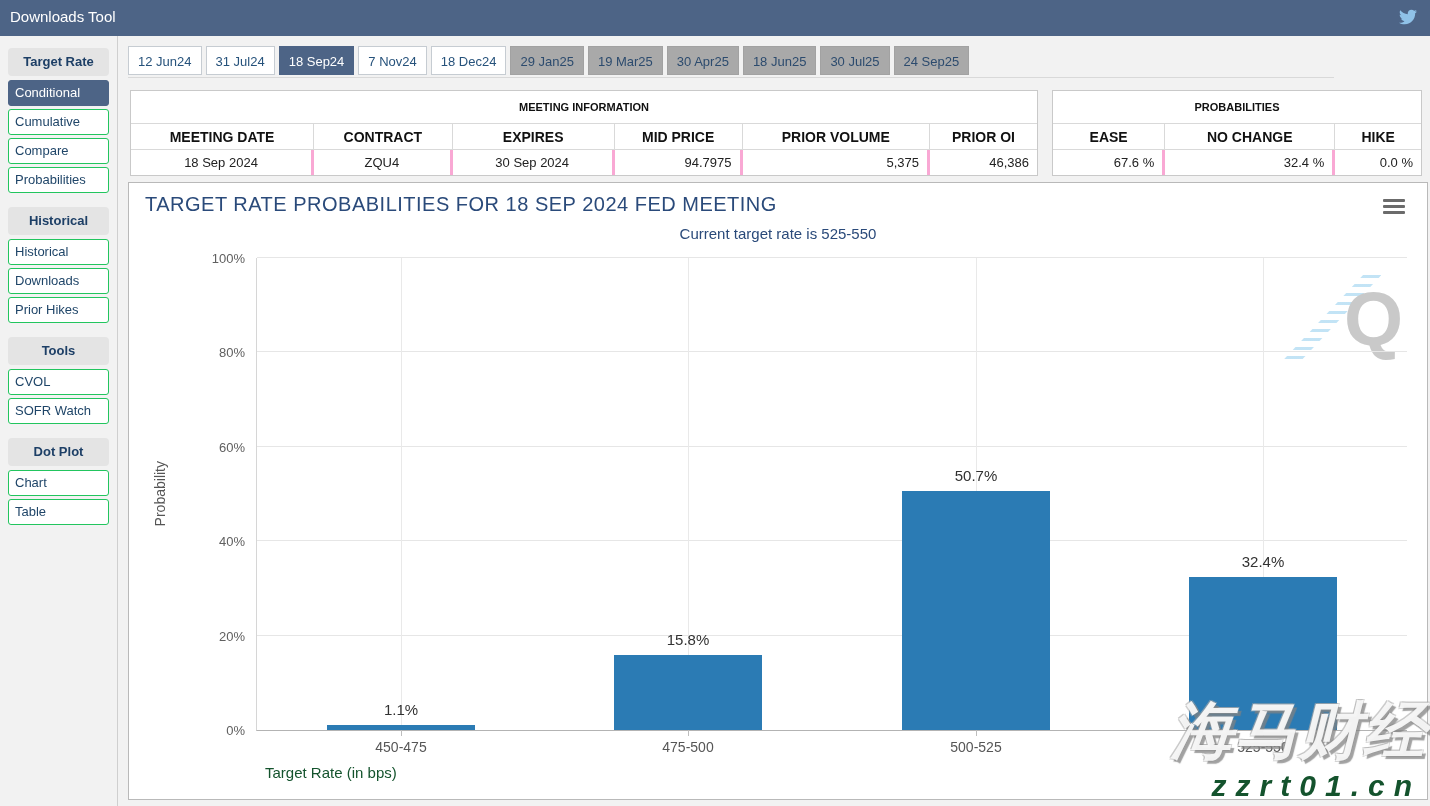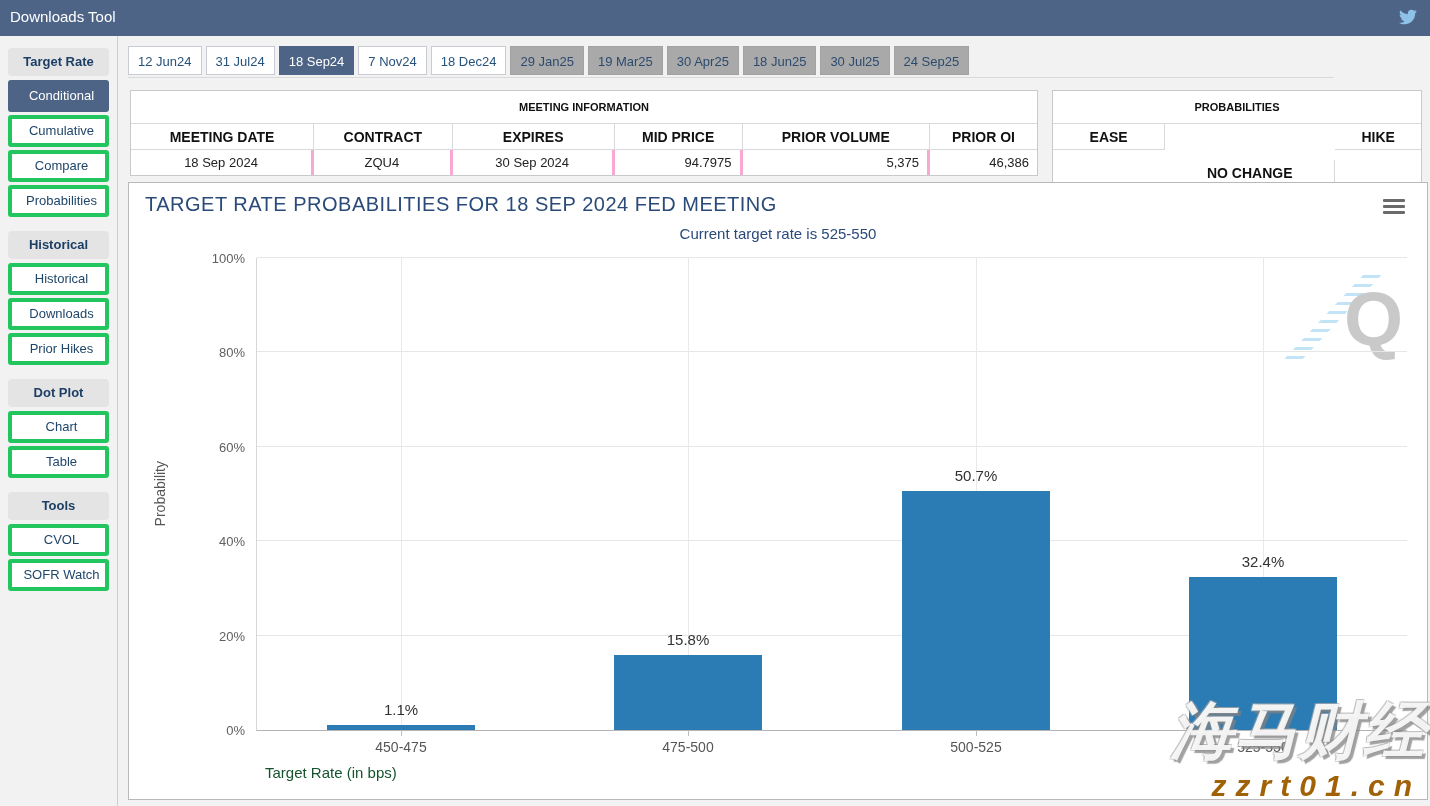--- a/index.html
+++ b/index.html
@@ -21,9 +21,9 @@
   .sb-section { margin-bottom:14px; padding:0 8px; }
   .sb-header { height:28px; line-height:28px; background:#e4e4e4; border-radius:4px;
                text-align:center; font-weight:bold; font-size:13px; color:#1d3f66; }
-  .sb-item { height:24px; line-height:24px; background:#ffffff; border:4px solid #22c55e;
+  .sb-item { height:24px; line-height:24px; background:#ffffff; border:1px solid #22c55e;
              border-radius:3px; margin-top:3px; padding-left:6px; font-size:13px;
-             color:#1f4568; cursor:pointer;text-align:center; }
+             color:#1f4568; cursor:pointer; }
   .sb-item.selected { background:#4d6486; border-color:#4d6486; color:#ffffff; }
   .sb-header { margin-bottom:4px; }
 

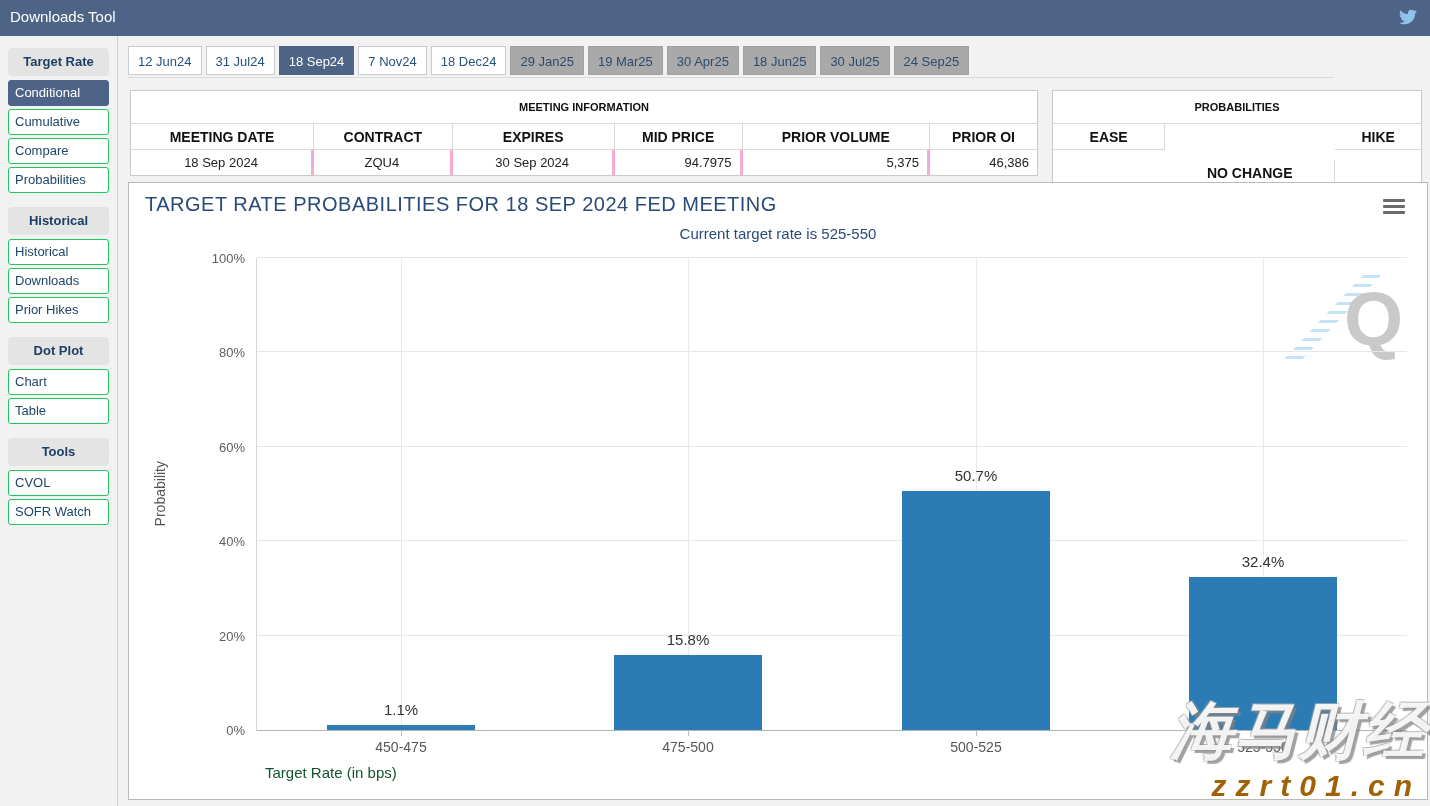--- a/index.html
+++ b/index.html
@@ -163,7 +163,7 @@
         <div class="t-title">PROBABILITIES</div>
         <div class="t-row">
           <div class="t-headcell" style="width: 30.5%;">EASE</div>
-          <div class="t-headcell" style="width: 46.2%; margin-top: 36px;">NO CHANGE</div>
+          <div class="t-headcell" style="width: 46.2%;">NO CHANGE</div>
           <div class="t-headcell" style="width: 23.3%;">HIKE</div>
         </div>
         <div class="t-row">

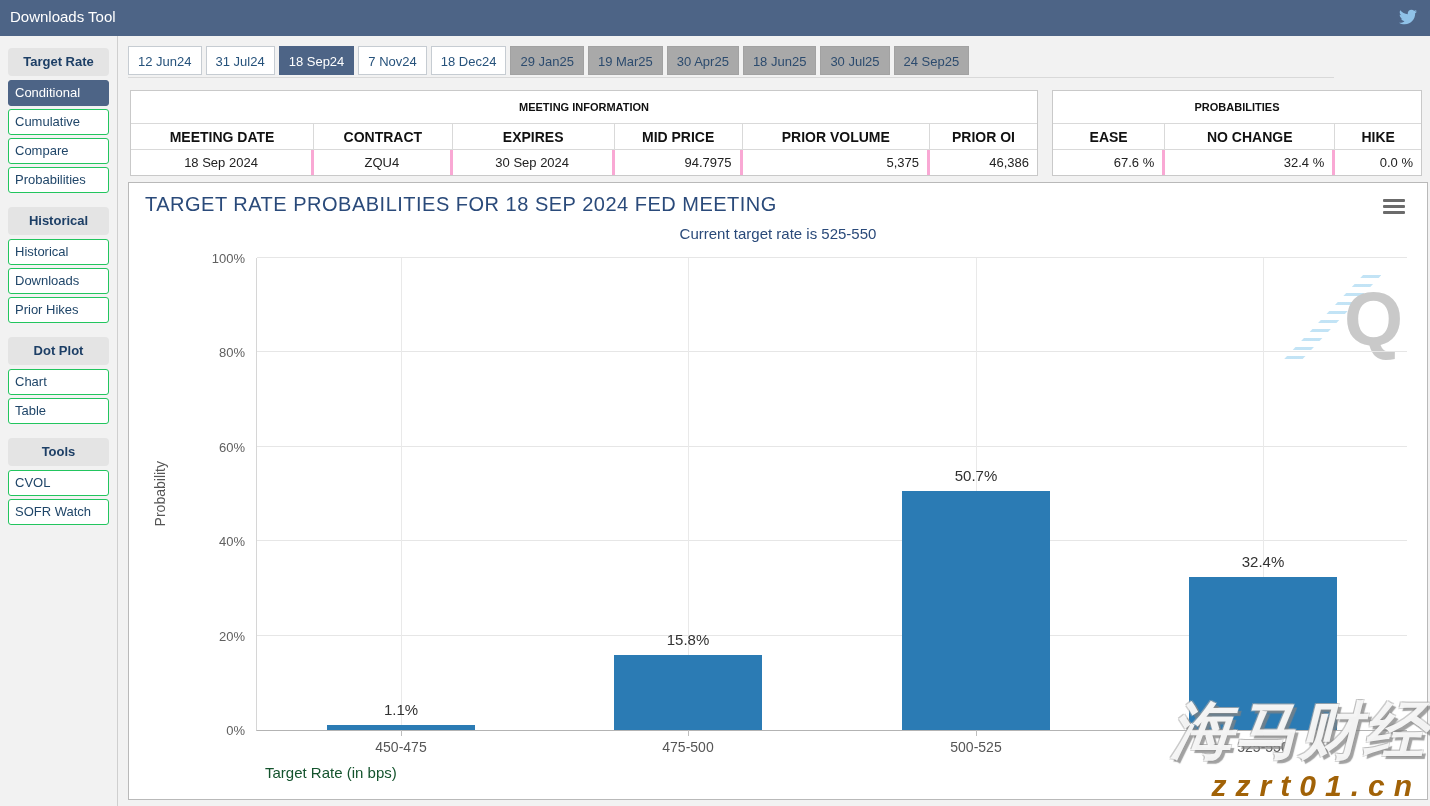--- a/index.html
+++ b/index.html
@@ -125,14 +125,14 @@
         <div class="sb-item">Prior Hikes</div>
       </div>
       <div class="sb-section">
+        <div class="sb-header">Tools</div>
+        <div class="sb-item">CVOL</div>
+        <div class="sb-item">SOFR Watch</div>
+      </div>
+      <div class="sb-section">
         <div class="sb-header">Dot Plot</div>
         <div class="sb-item">Chart</div>
         <div class="sb-item">Table</div>
-      </div>
-      <div class="sb-section">
-        <div class="sb-header">Tools</div>
-        <div class="sb-item">CVOL</div>
-        <div class="sb-item">SOFR Watch</div>
       </div>
     </div>
 

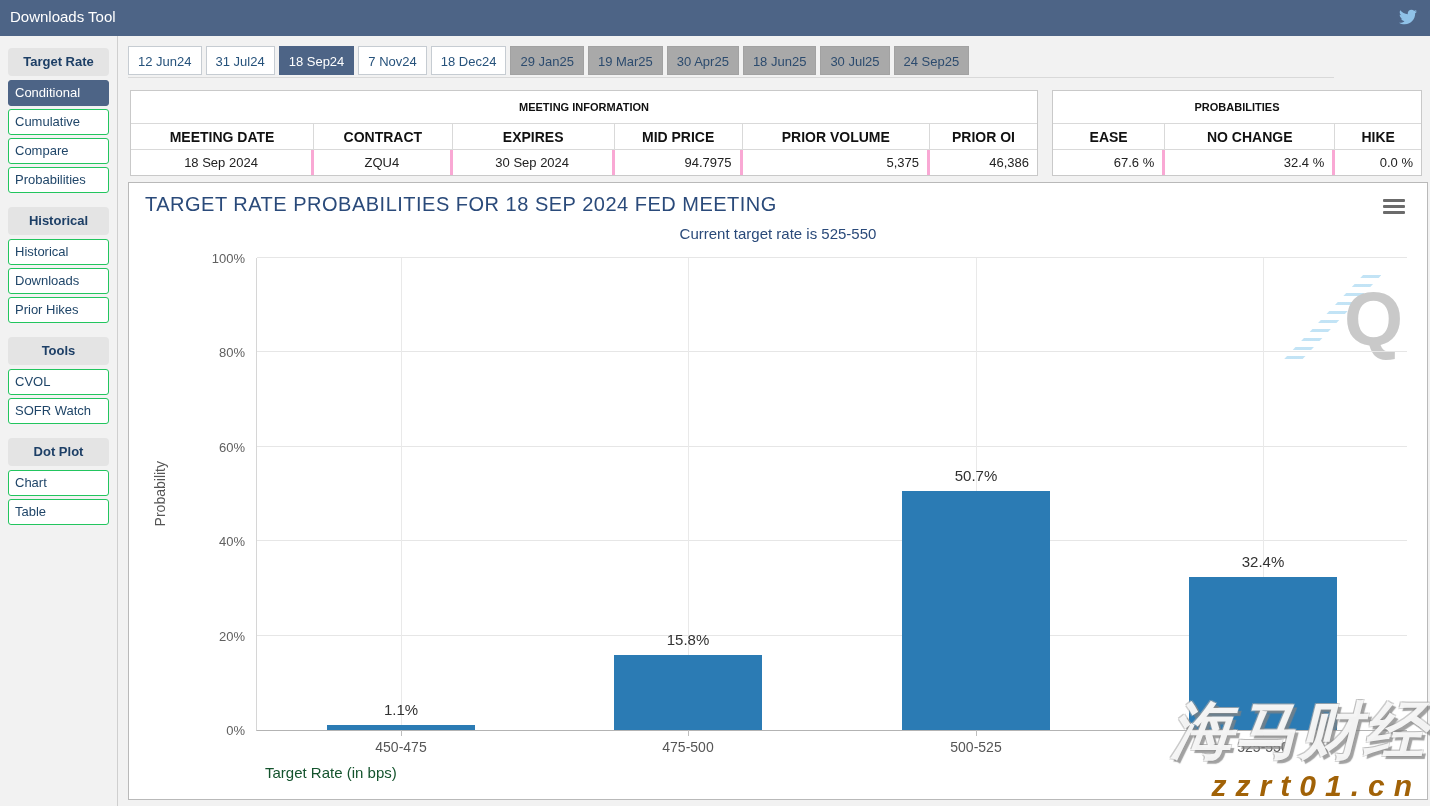--- a/index.html
+++ b/index.html
@@ -226,7 +226,7 @@
         </div>
 
       <div class="wm1">海马财经</div>
-      <div class="wm2" id="wm2" style="color: #a16207;">zzrt01.cn</div>
+      <div class="wm2" id="wm2" style="color: #14532d;">zzrt01.cn</div>
     </div>
 
   </div>

